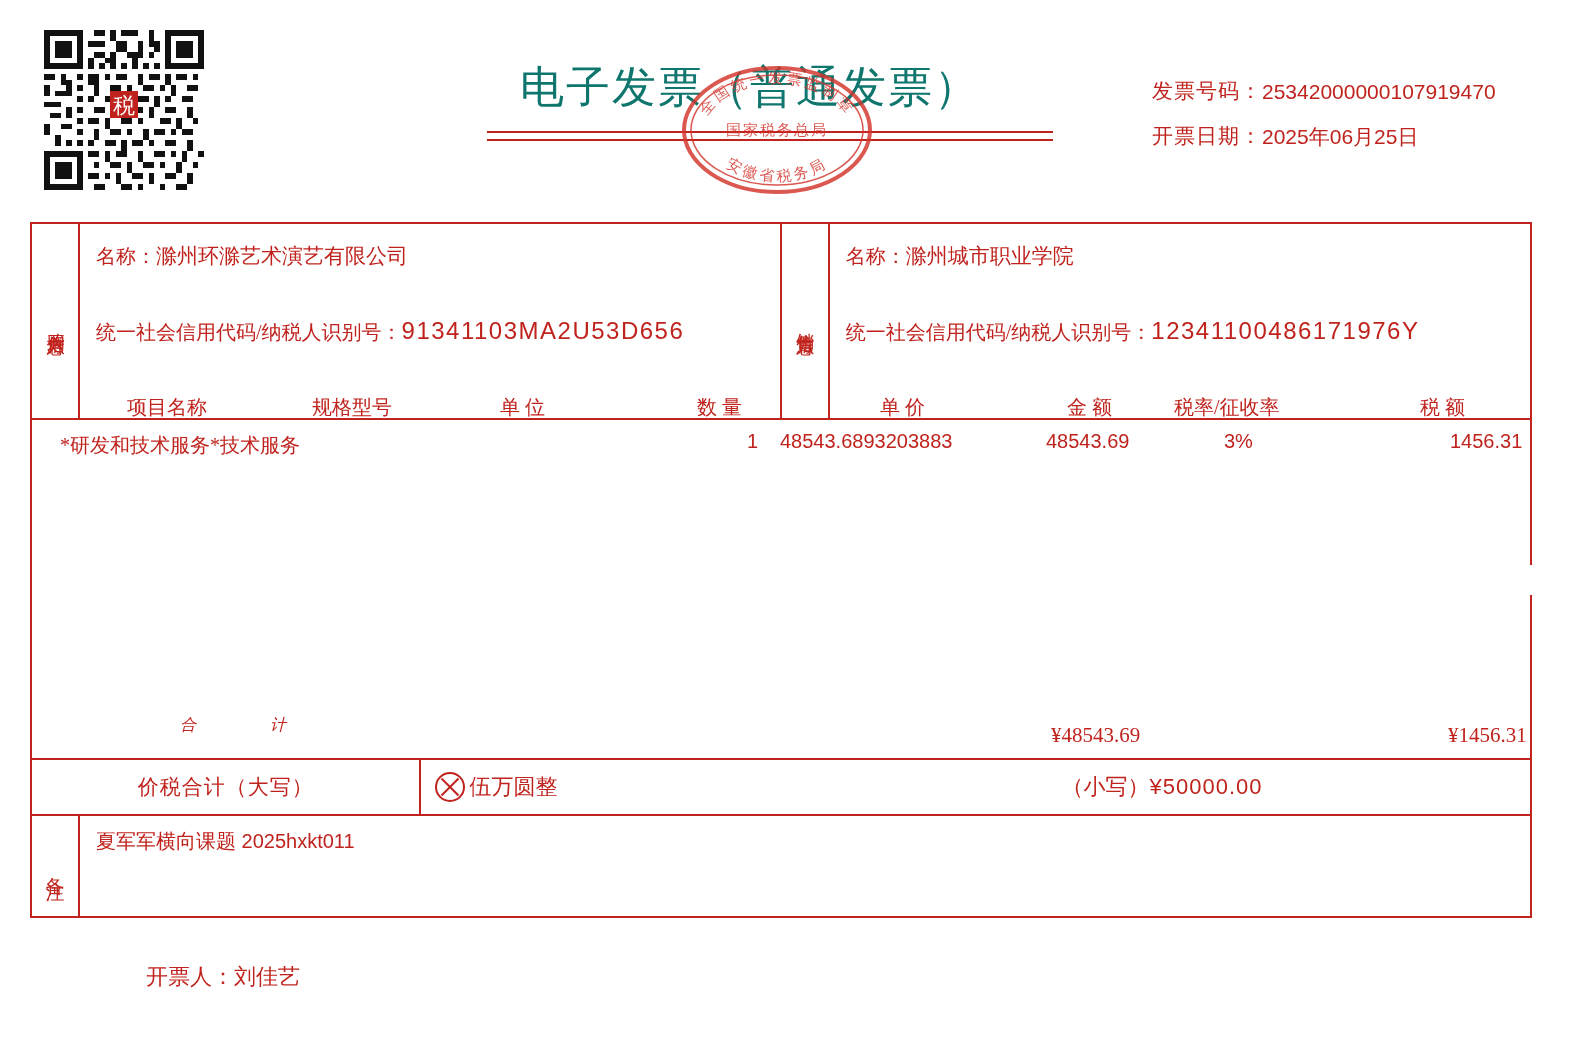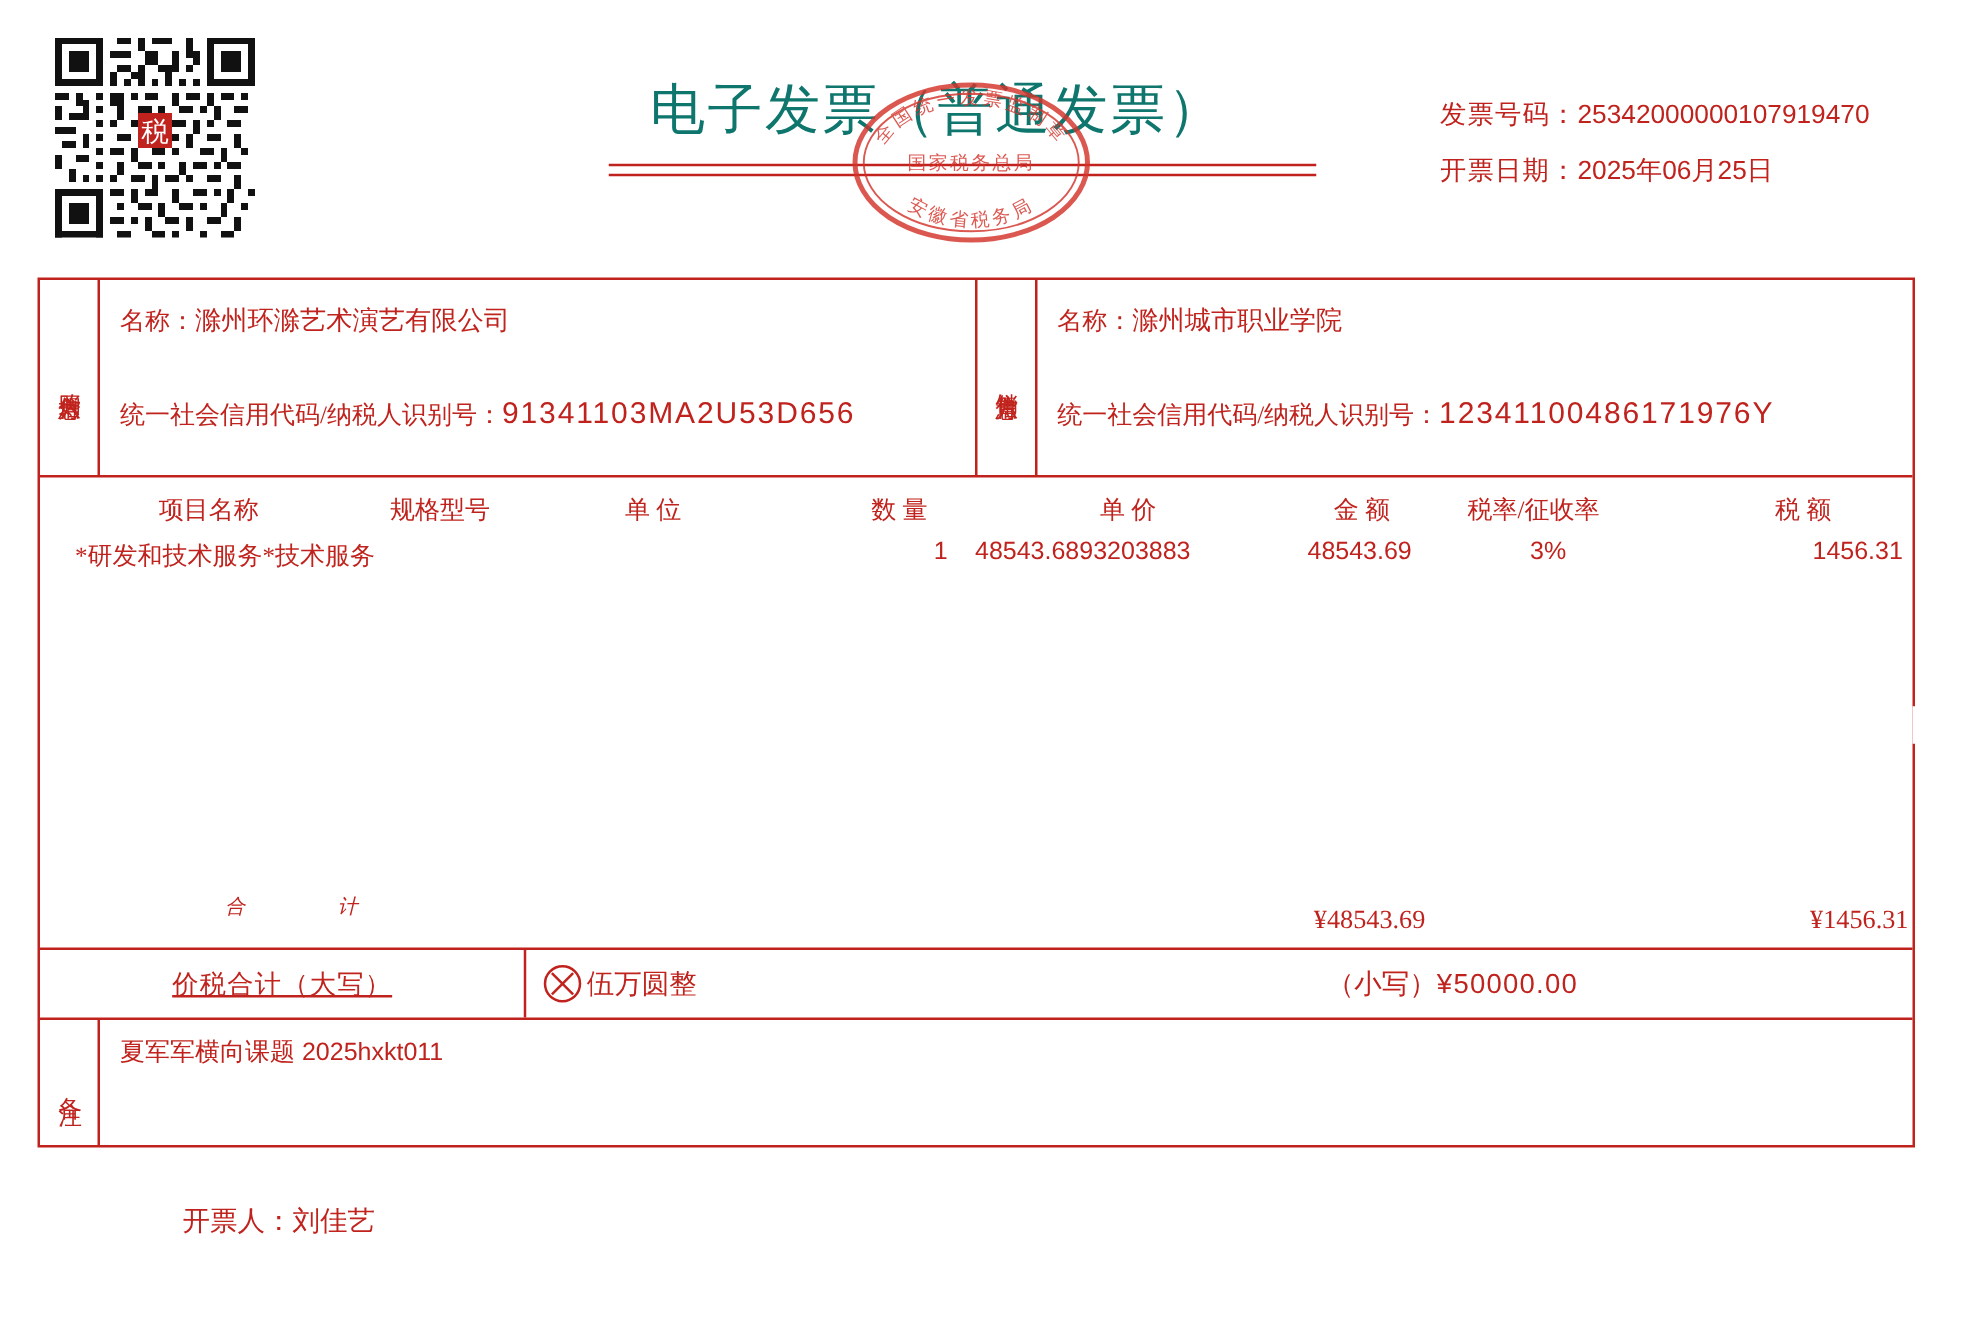--- a/index.html
+++ b/index.html
@@ -95,7 +95,7 @@
     position: absolute;
     left: 0; top: 0;
     width: 100%;
-    height: 158px;
+    height: 196px;
     box-sizing: border-box;
     border-bottom: 2px solid #c0231d;
     display: flex;

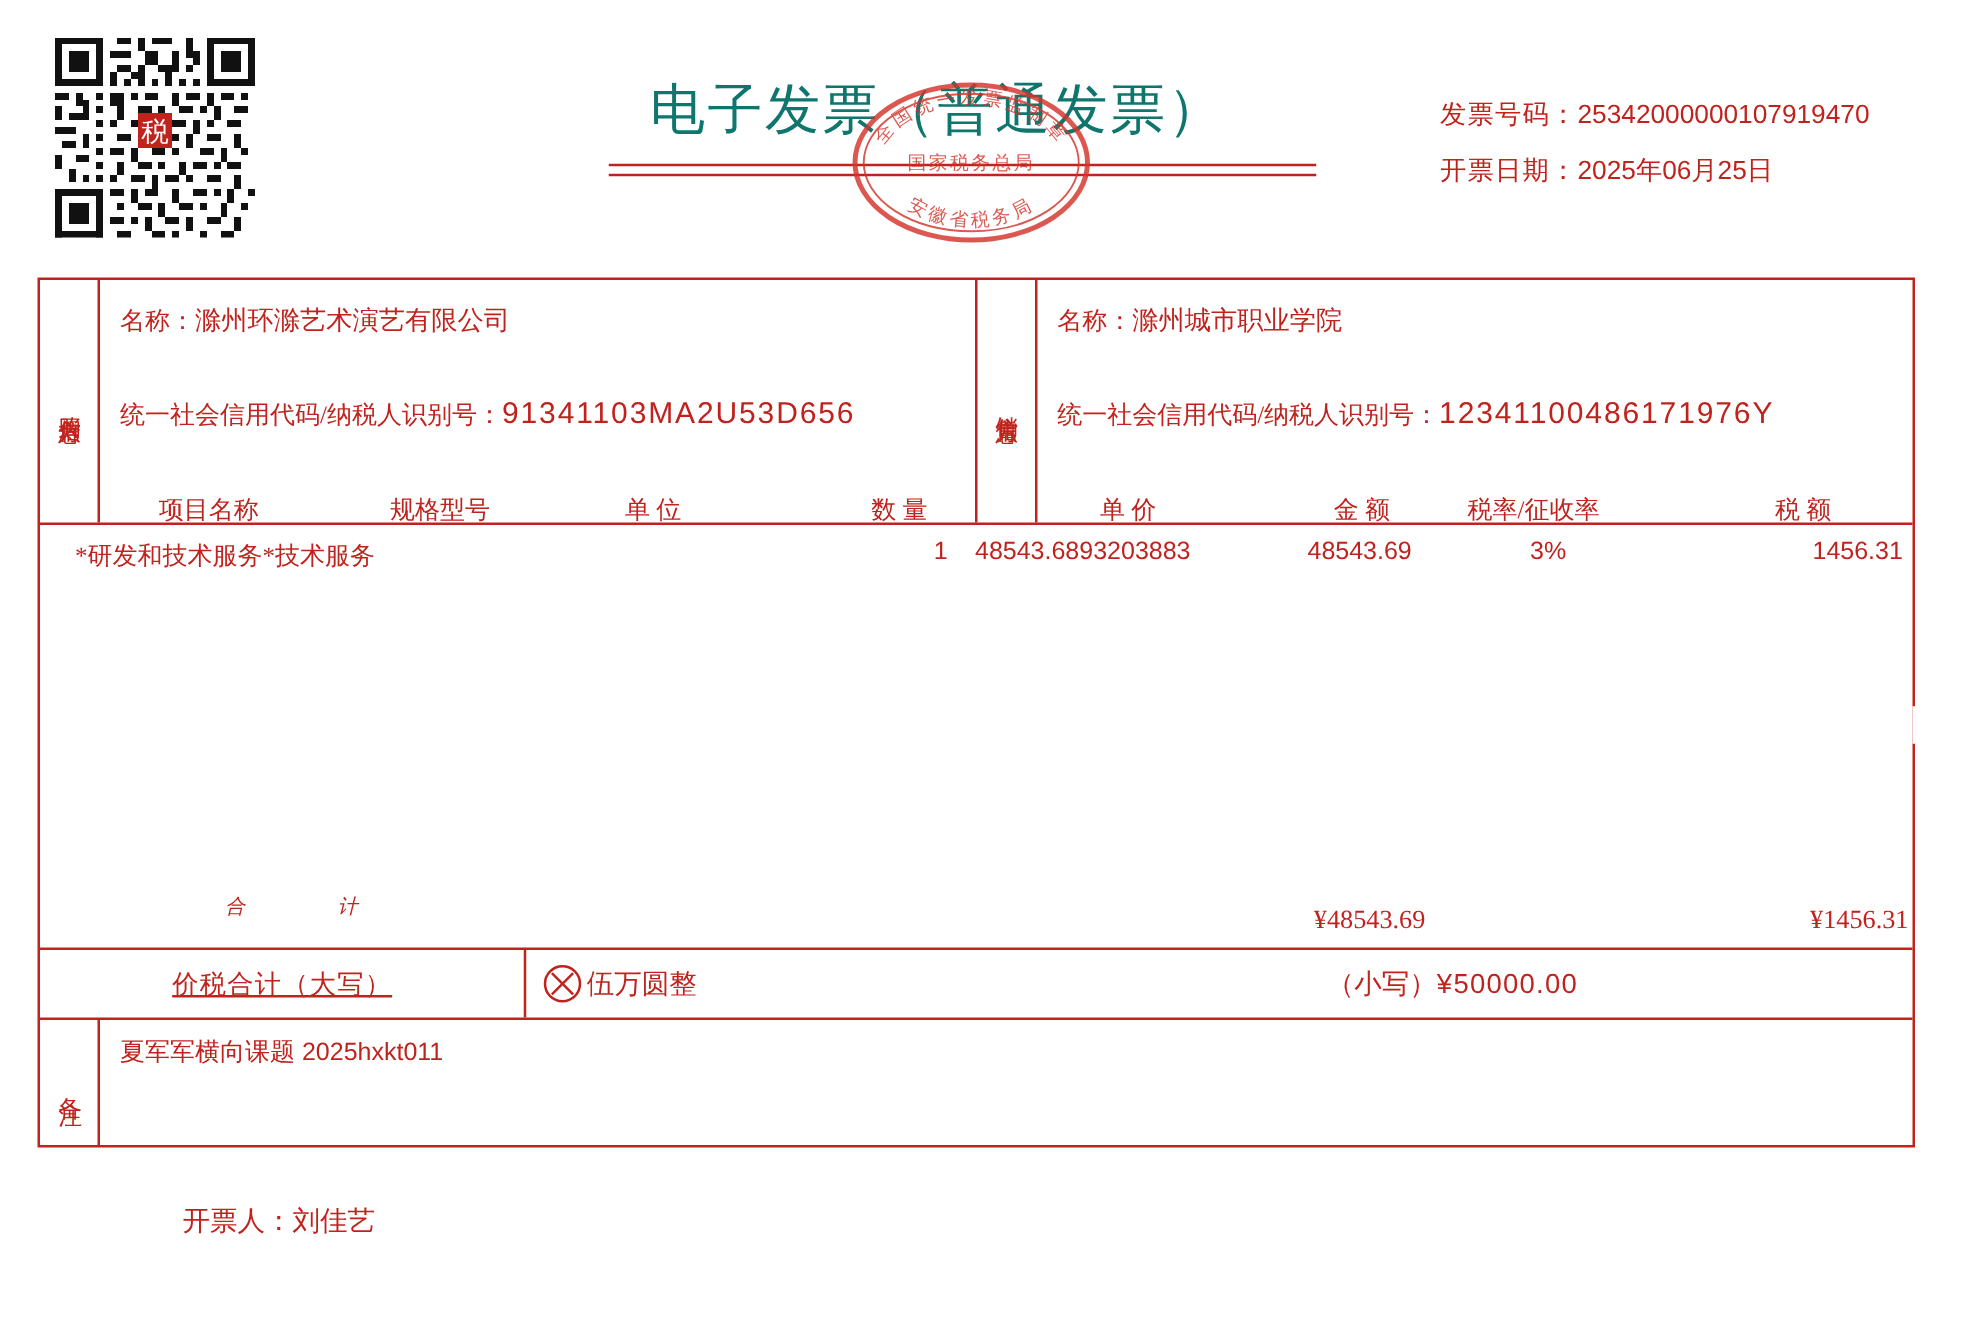--- a/index.html
+++ b/index.html
@@ -203,7 +203,6 @@
     justify-content: center;
     font-size: 21px;
     letter-spacing: 1px;
-    text-decoration: underline;
   }
   .words-body {
     flex: 1;

